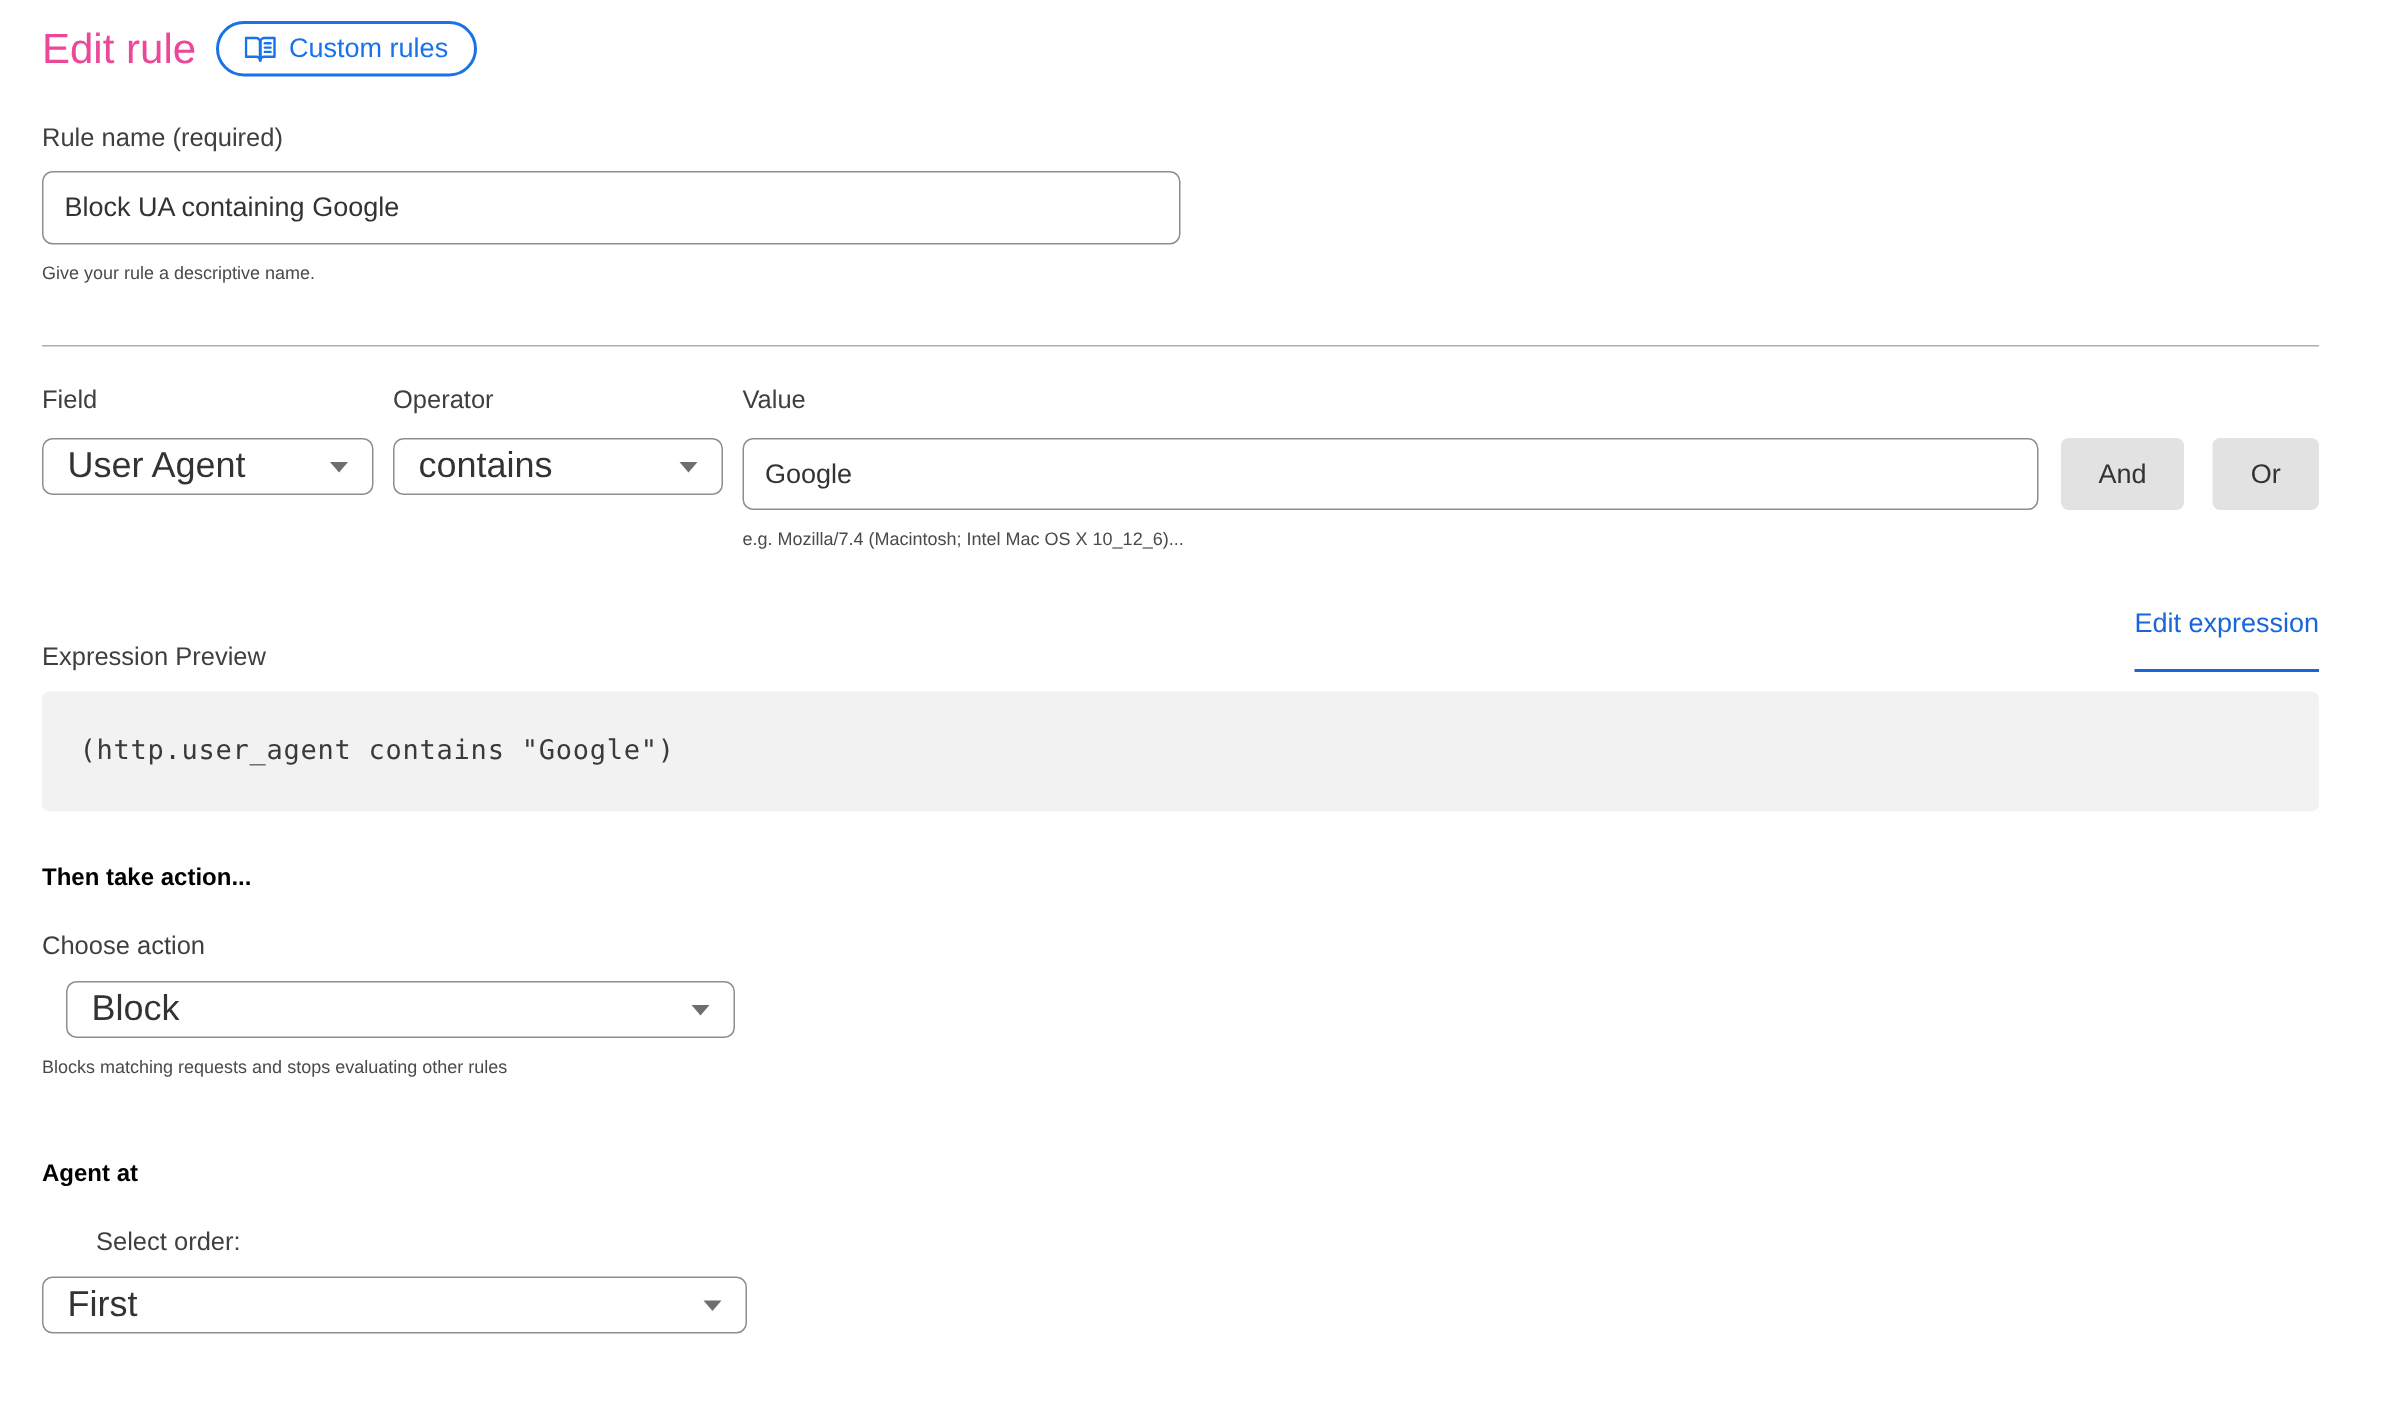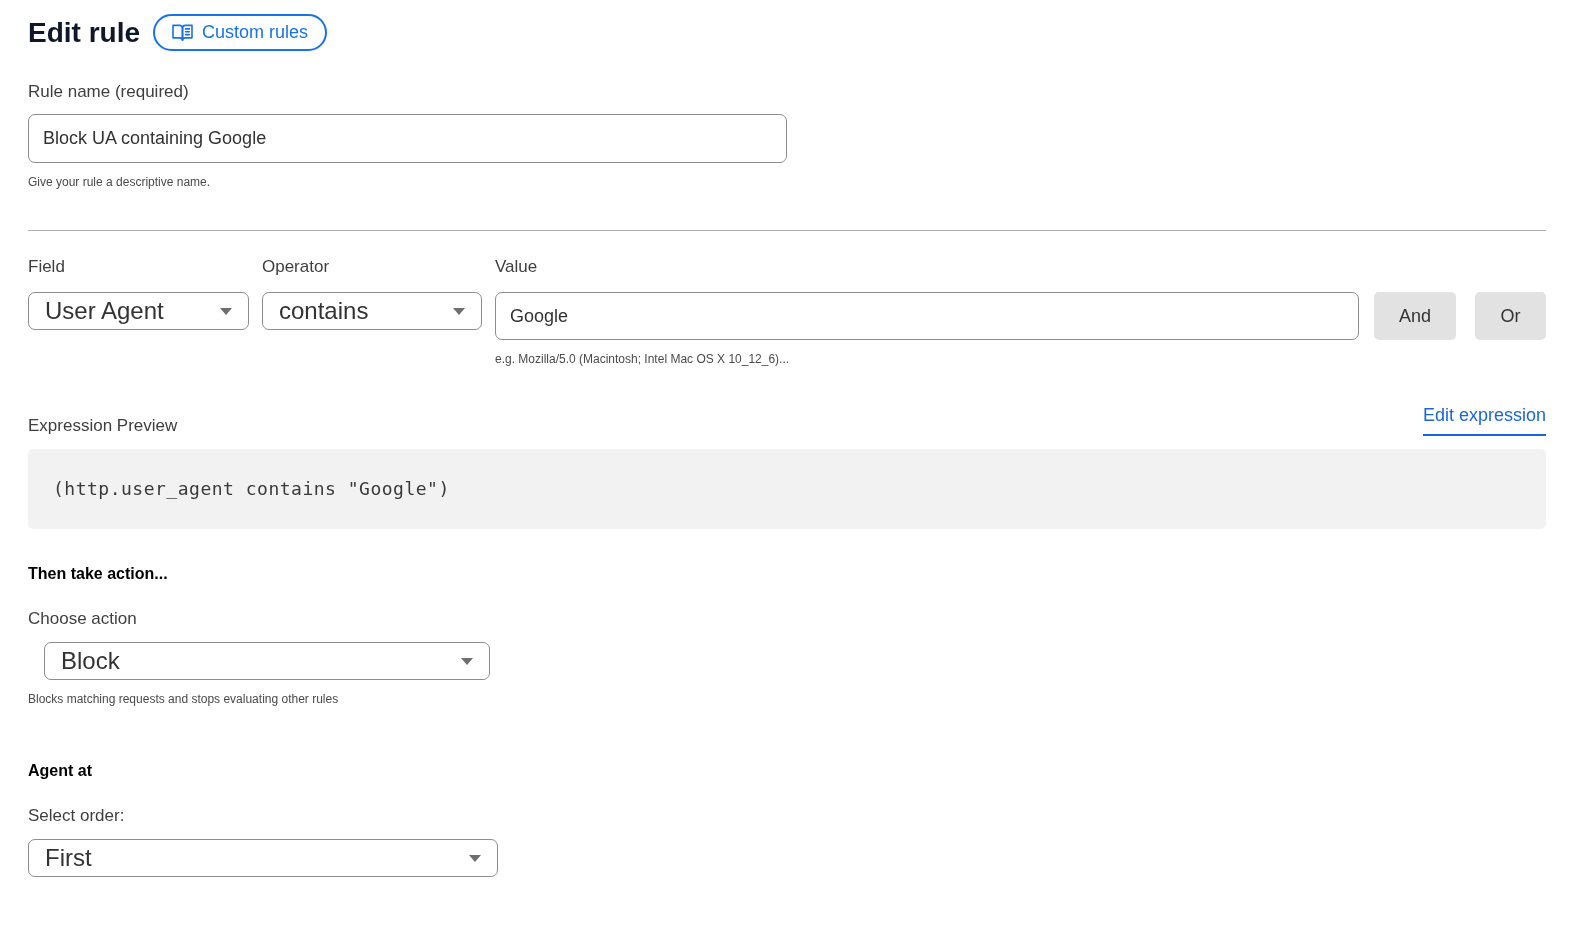--- a/index.html
+++ b/index.html
@@ -17,7 +17,7 @@
   
   .title-row { display: flex; align-items: center; gap: 13px; }
   .page-title {
-    font-size: 28px; font-weight: 700; color: #0f172a;
+    font-size: 28px; font-weight: 400; color: #ec4899;
     margin: 0; line-height: 37px;
   }
   .badge {

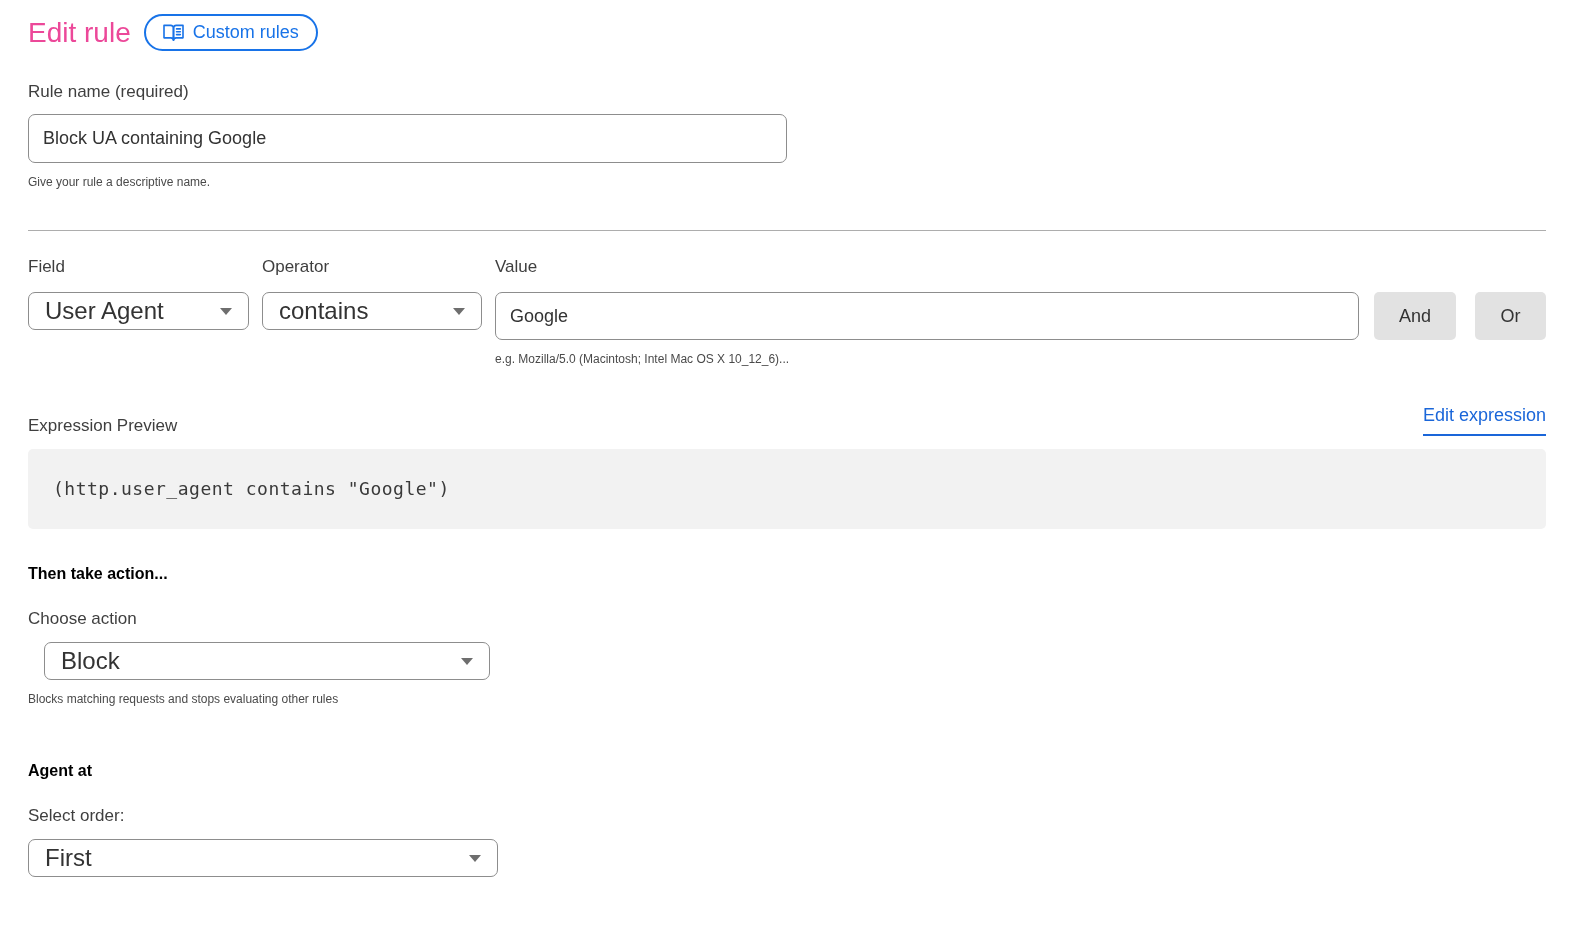--- a/index.html
+++ b/index.html
@@ -155,7 +155,7 @@
     <div class="col-value">
       <div class="label">Value</div>
       <input class="text-input value-input" type="text" value="Google" style="">
-      <div class="help value-help">e.g. Mozilla/5.0 (Macintosh; Intel Mac OS X 10_12_6)...</div>
+      <div class="help value-help">e.g. Mozilla/7.4 (Macintosh; Intel Mac OS X 10_12_6)...</div>
     </div>
     <div class="conn-buttons">
       <button class="conn-btn and">And</button>

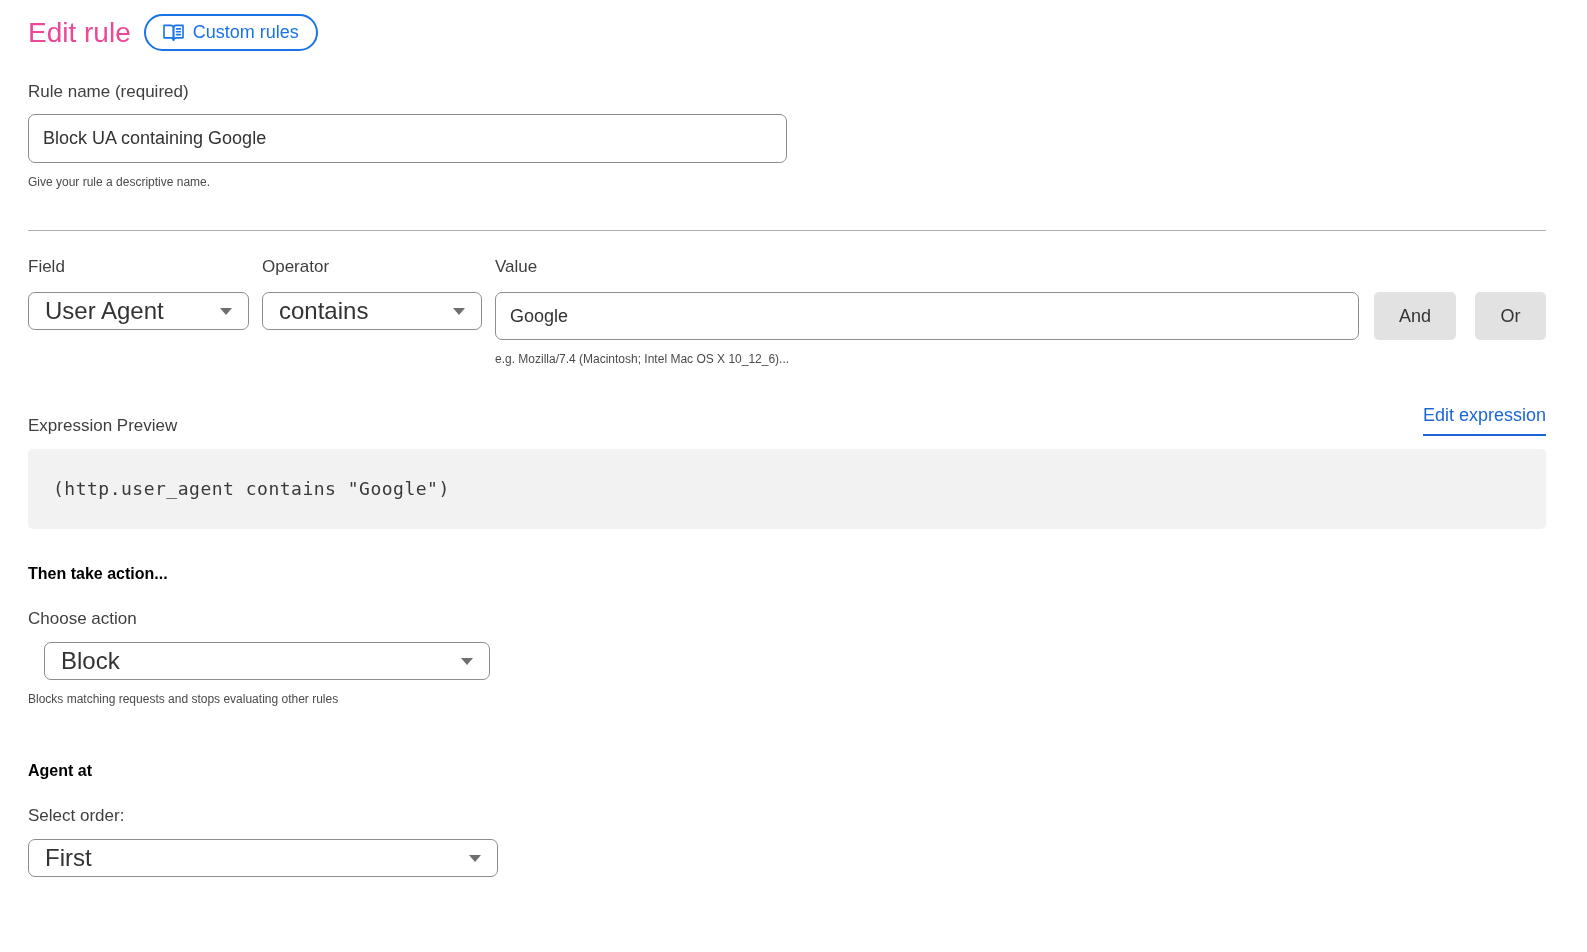--- a/index.html
+++ b/index.html
@@ -88,7 +88,7 @@
   }
   .edit-link {
     font-size: 18px; color: #1A66D9; text-decoration: none;
-    border-bottom: 2px solid #1A66D9; padding-bottom: 8px;
+    border-bottom: 2px solid #1A66D9; padding-bottom: 20px;
     line-height: 21px; cursor: pointer;
   }
   .code-block {

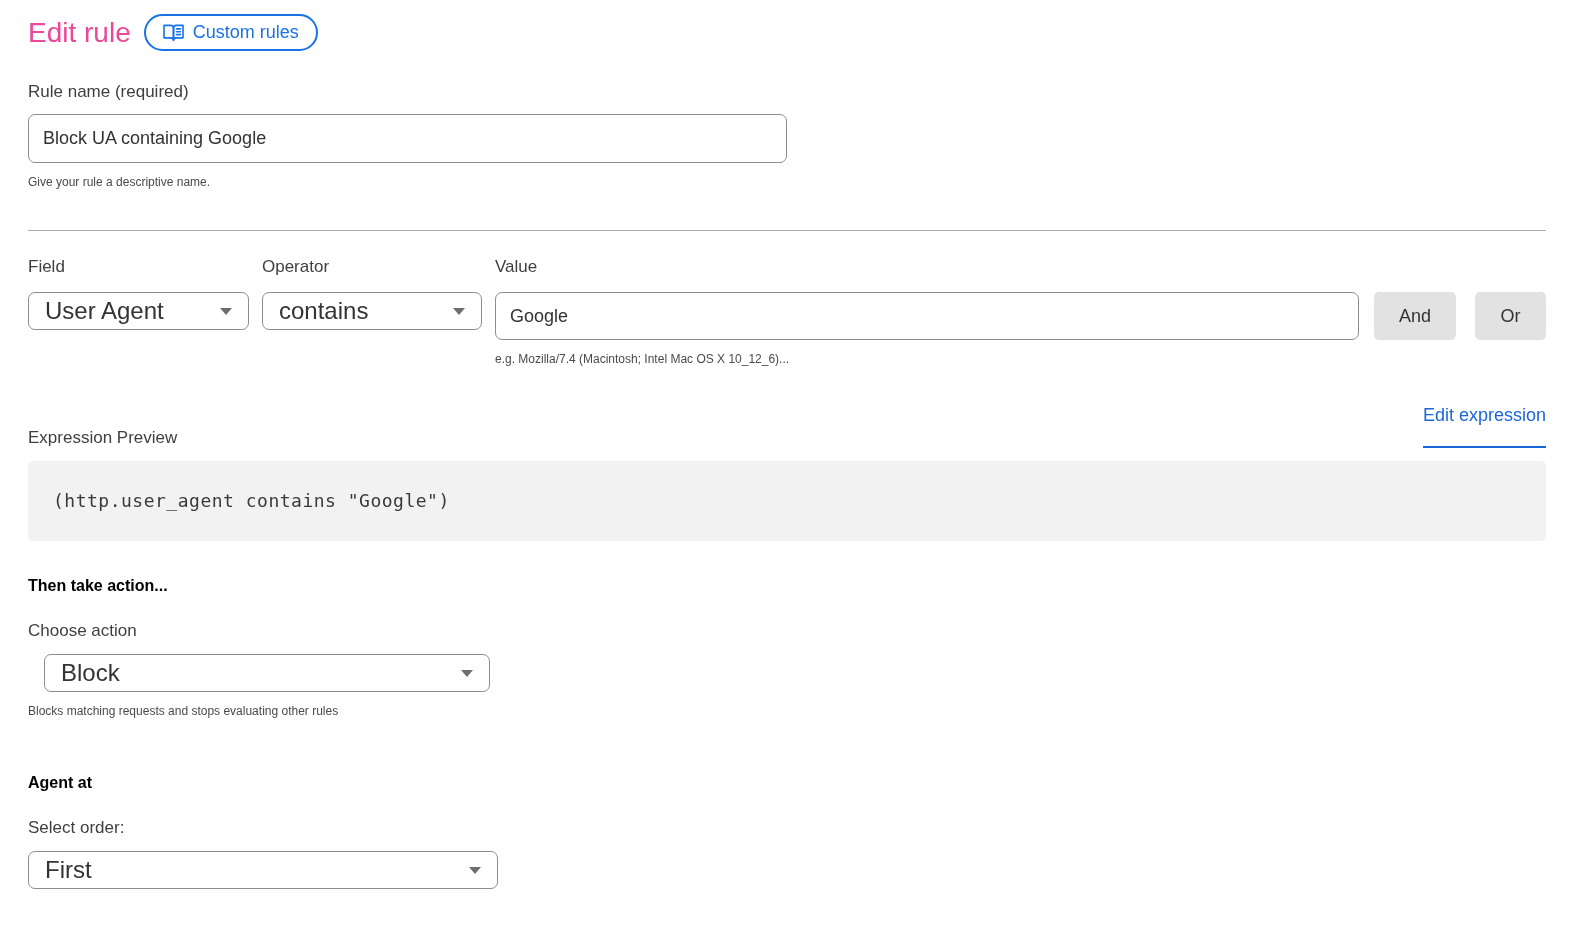--- a/index.html
+++ b/index.html
@@ -107,7 +107,7 @@
 
   
   .place-heading { margin-top: 49px; }
-  .order-label { margin-top: 24px; }
+  .order-label { margin-top: 24px; margin-left: 36px; }
   .order-select { width: 470px; margin-top: 13px; }
 </style>
 </head>

